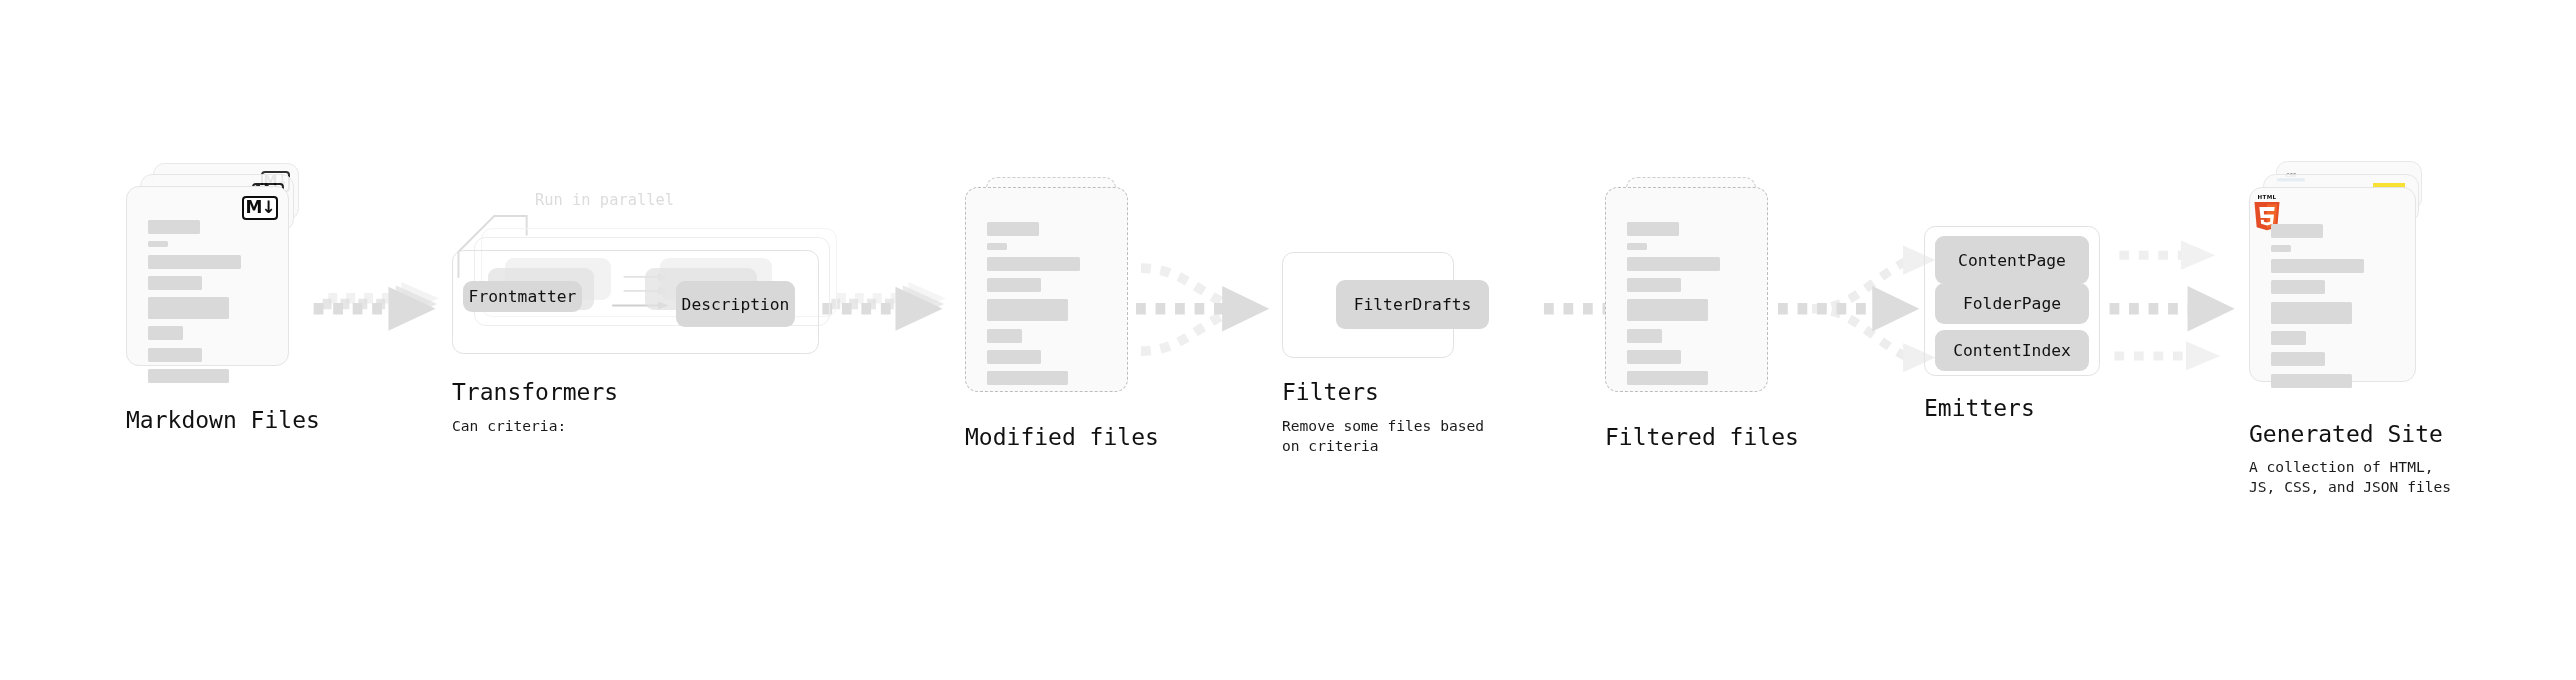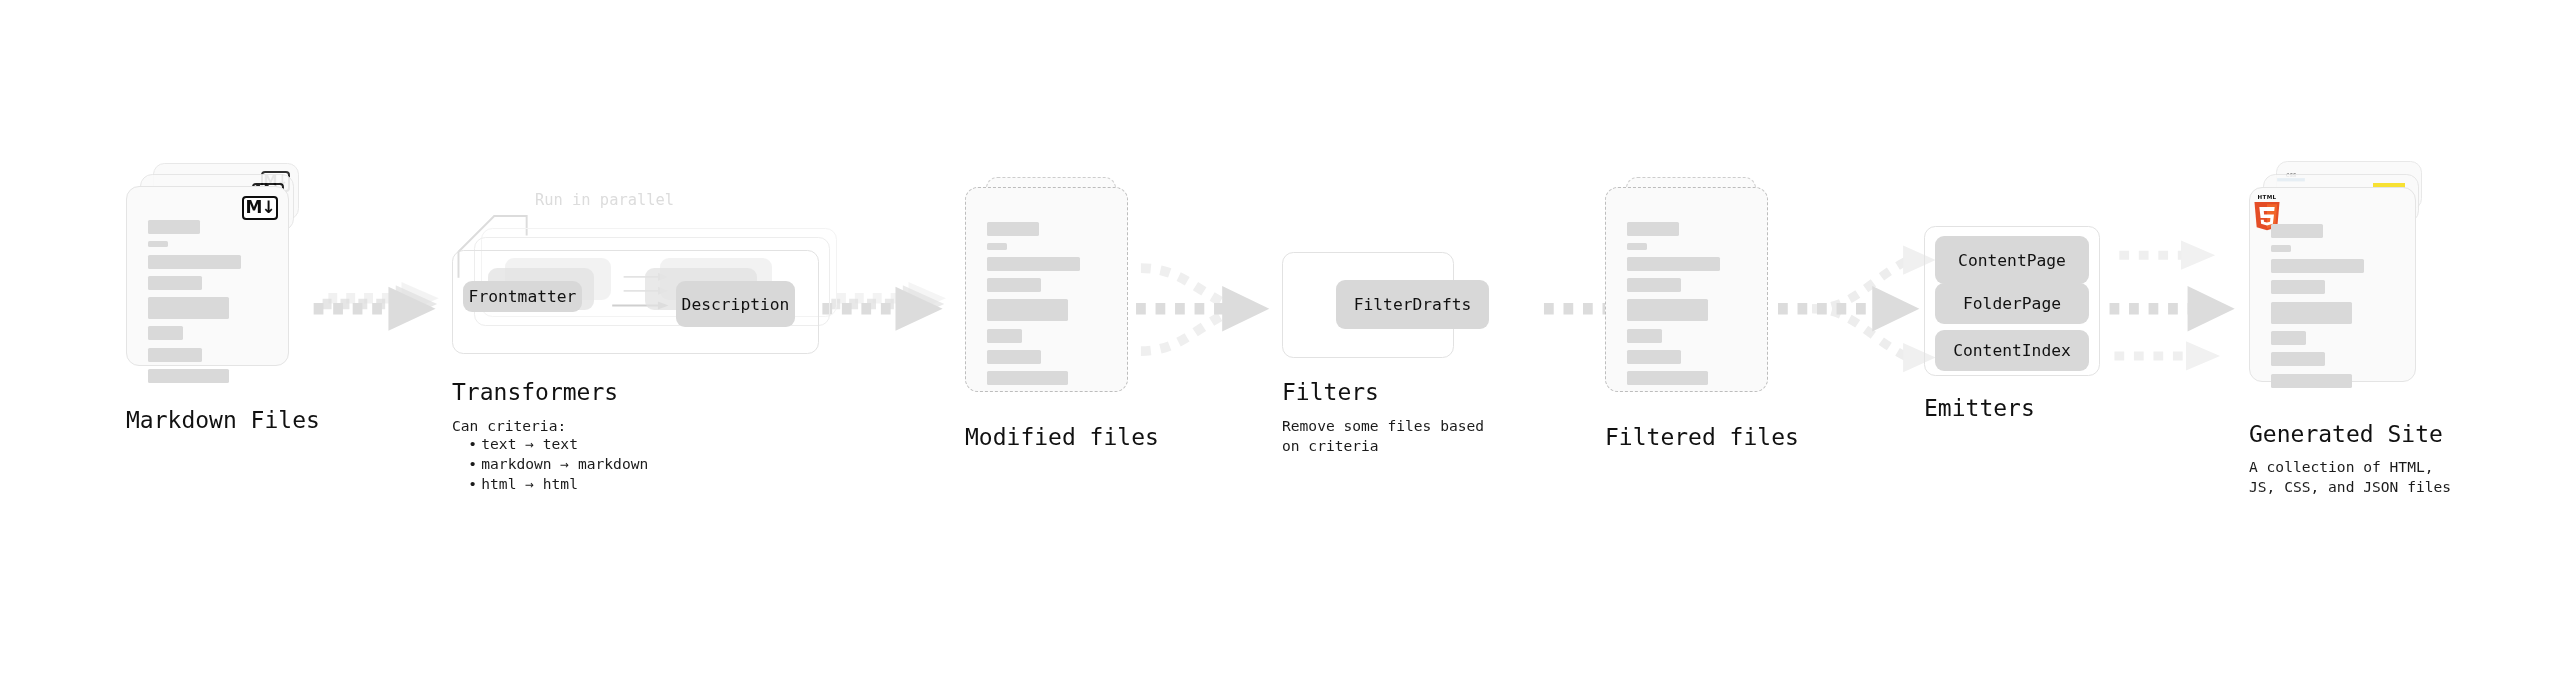--- a/index.html
+++ b/index.html
@@ -234,13 +234,6 @@
 
   <div class="title" style="left:452px;top:379px;">Transformers</div>
   <div class="sub" style="left:452px;top:416px;">Can criteria:</div>
-  <div class="sub ul" style="left:465px;top:434px;">
-    <ul>
-      <li>text → text</li>
-      <li>markdown → markdown</li>
-      <li>html → html</li>
-    </ul>
-  </div>
 
   <div class="doc-stack" style="left:965px;top:177px;width:187px;height:244px;">
     <div class="doc dashed" style="left:21px;top:0px;width:130px;height:41px;border-radius:11.4px;opacity:.75;"></div>

